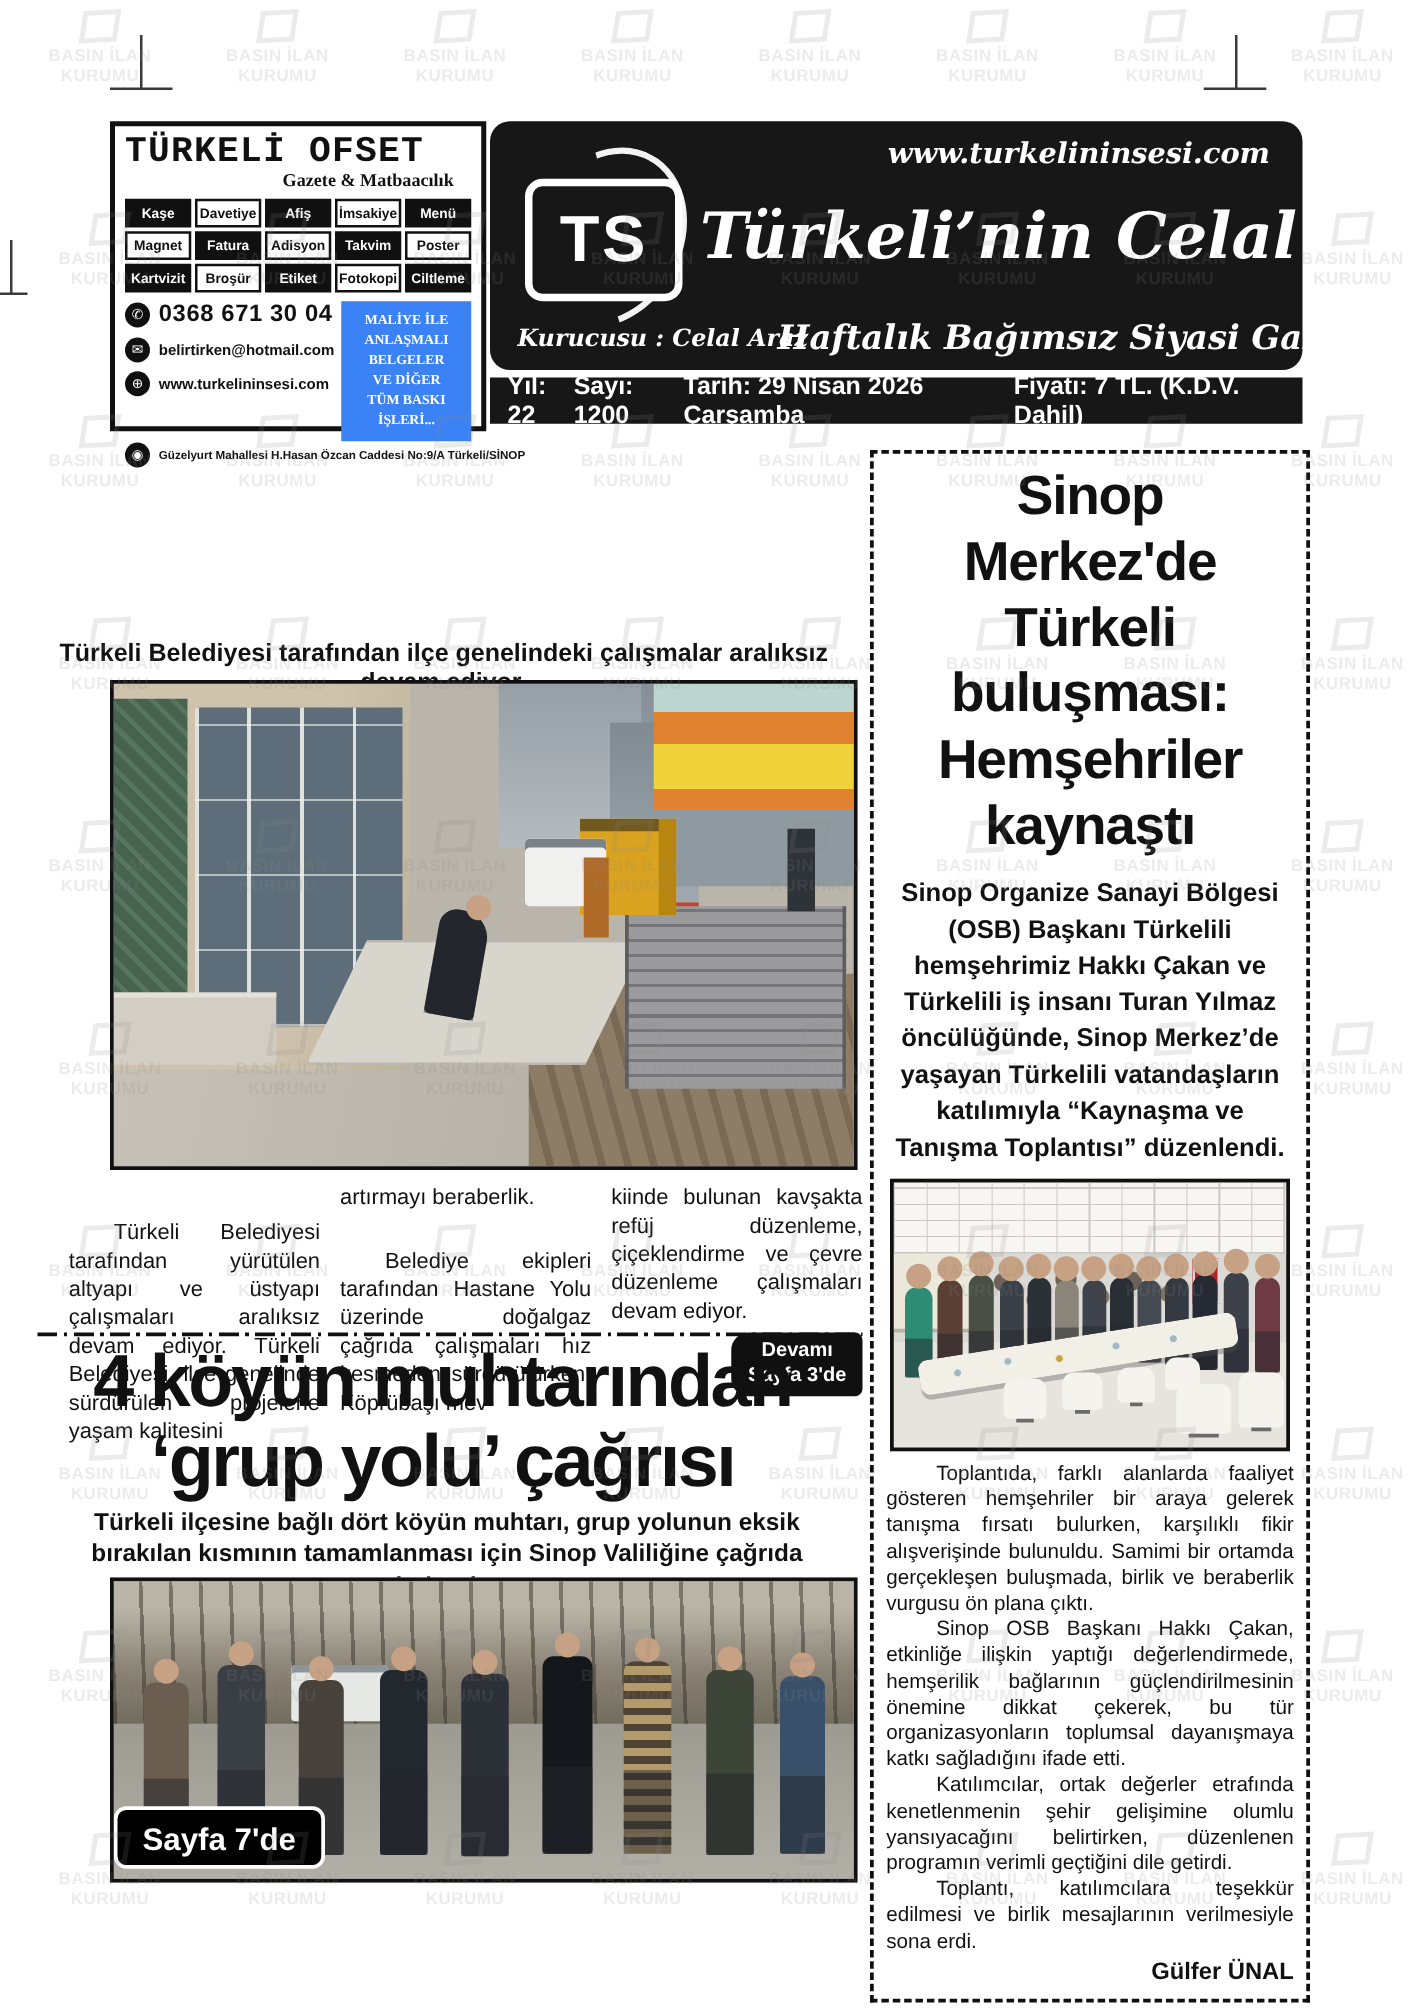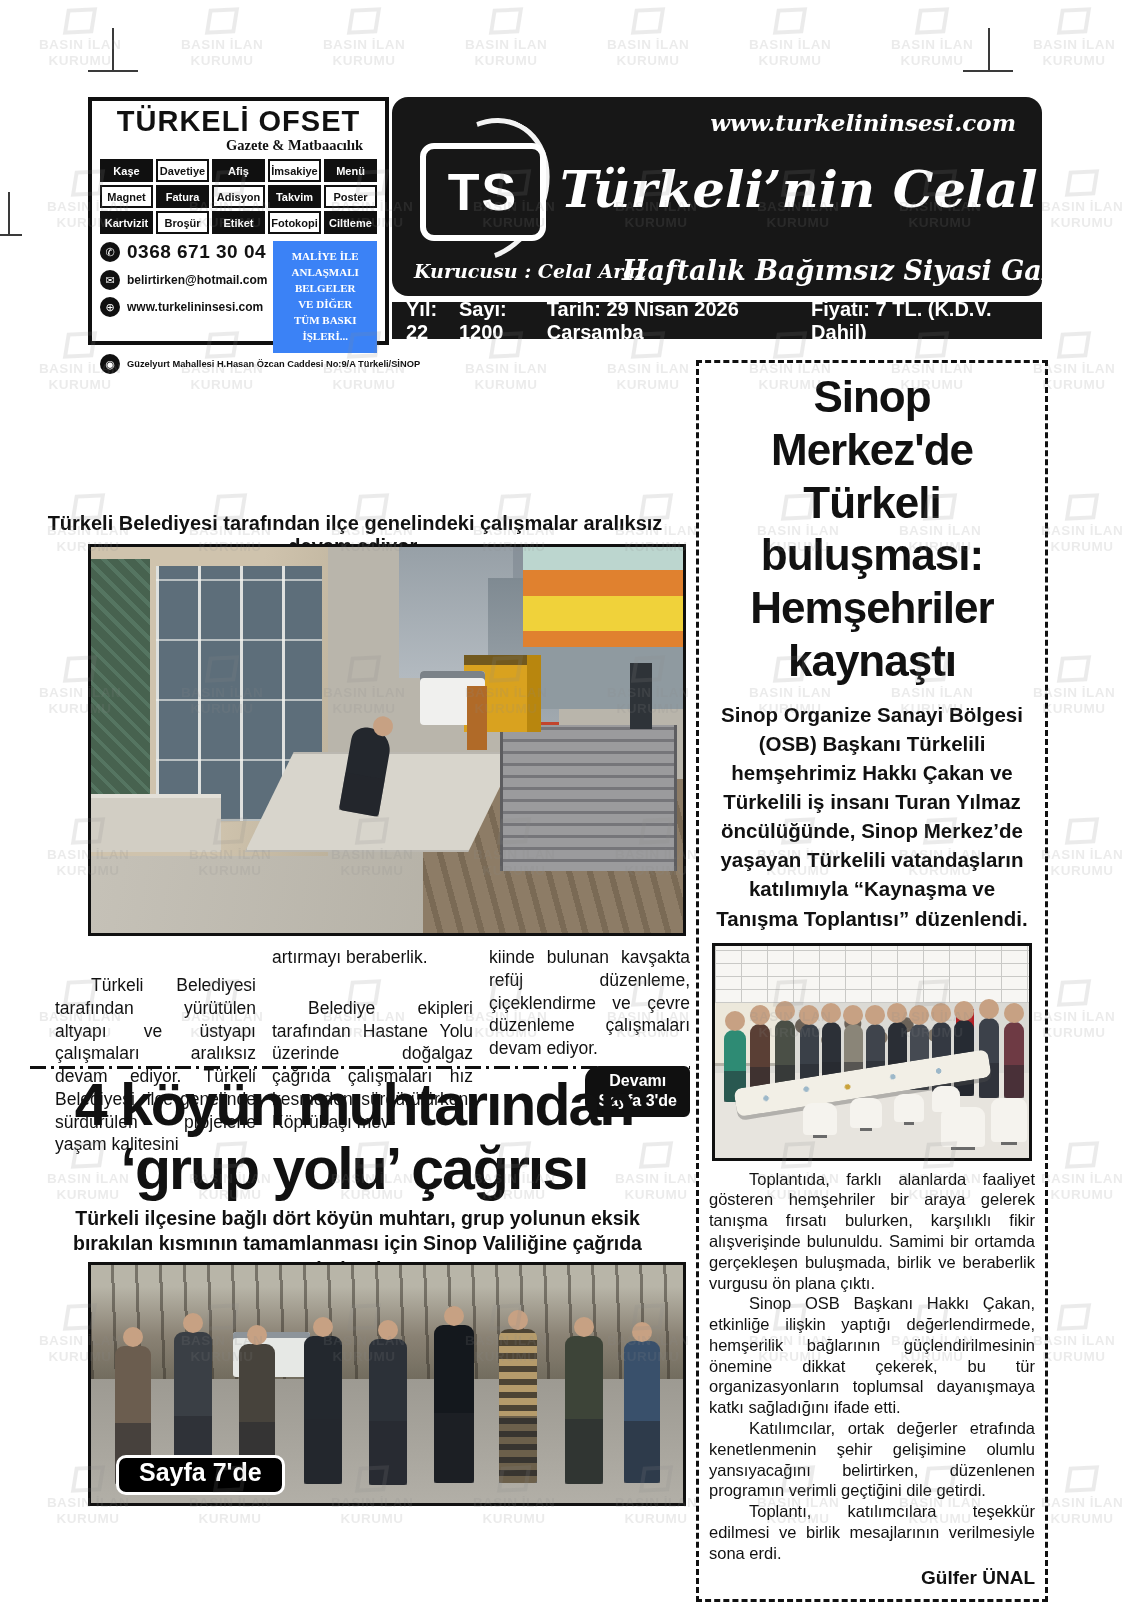--- a/index.html
+++ b/index.html
@@ -22,8 +22,8 @@
   
   .ad-box { position:absolute; left:88px; top:97px; width:301px; height:248px;
             border:4px solid #101010; background:#fff; padding:6px 8px 4px 8px; z-index:3; }
-  .ad-title { font-family:Liberation Sans, sans-serif; font-weight:bold; font-size:29px;
-              text-align:center; letter-spacing:1px; line-height:1; }
+  .ad-title { font-family:Liberation Mono, monospace; font-weight:bold; font-size:29px;
+              letter-spacing:1px; line-height:1; }
   .ad-subtitle { font-family:"Liberation Serif", serif; font-weight:bold; font-size:14.5px;
                  text-align:right; padding-right:14px; margin-top:1px; }
   .svc-grid { display:grid; grid-template-columns:repeat(5,1fr); gap:3px; margin-top:5px; }

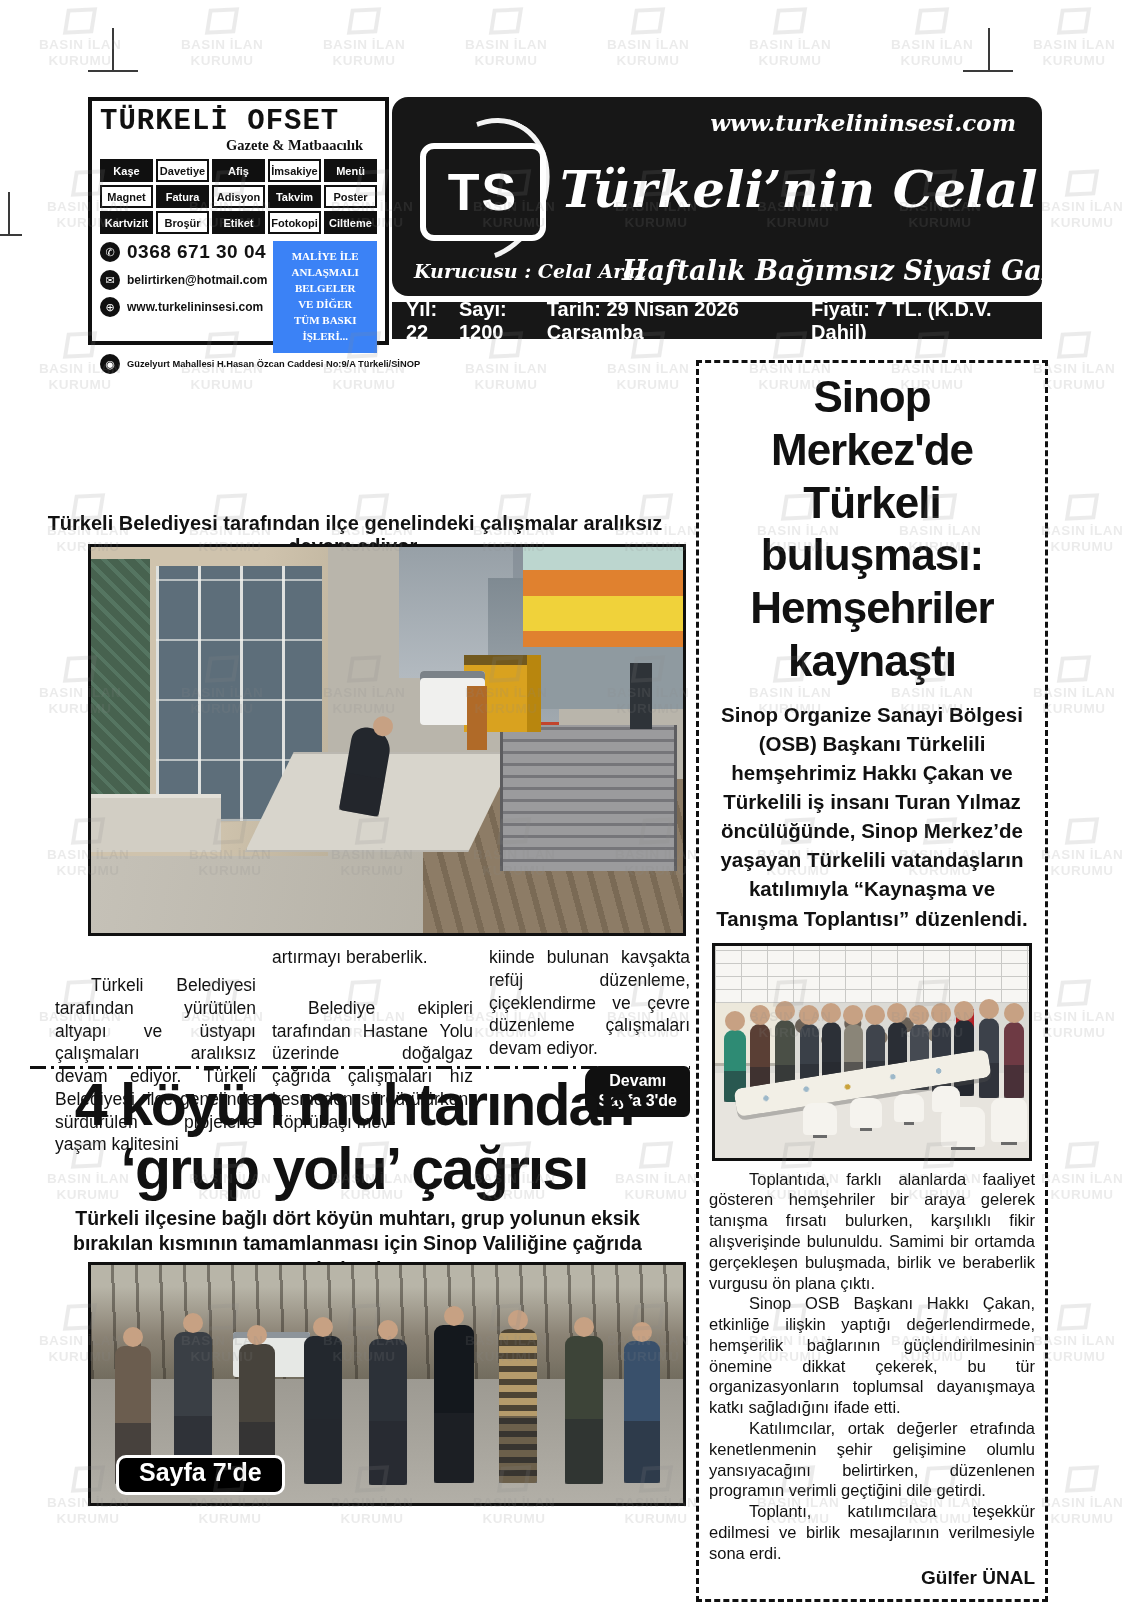--- a/index.html
+++ b/index.html
@@ -95,8 +95,8 @@
   .s2-sub { position:absolute; left:70px; top:1206px; width:575px; text-align:center;
             font-weight:bold; font-size:19.5px; line-height:1.3; z-index:3; }
   #photo2 { left:88px; top:1262px; width:598px; height:244px; }
-  .badge2 { position:absolute; left:25px; bottom:8px; background:#000; color:#fff;
-            font-weight:bold; font-size:25px; padding:0 20px 5px; border-radius:10px;
+  .badge2 { position:absolute; left:0; bottom:8px; background:#000; color:#fff;
+            font-weight:bold; font-size:25px; padding:10px 20px 5px; border-radius:10px;
             border:3px solid #fff; z-index:6; }
 
   

